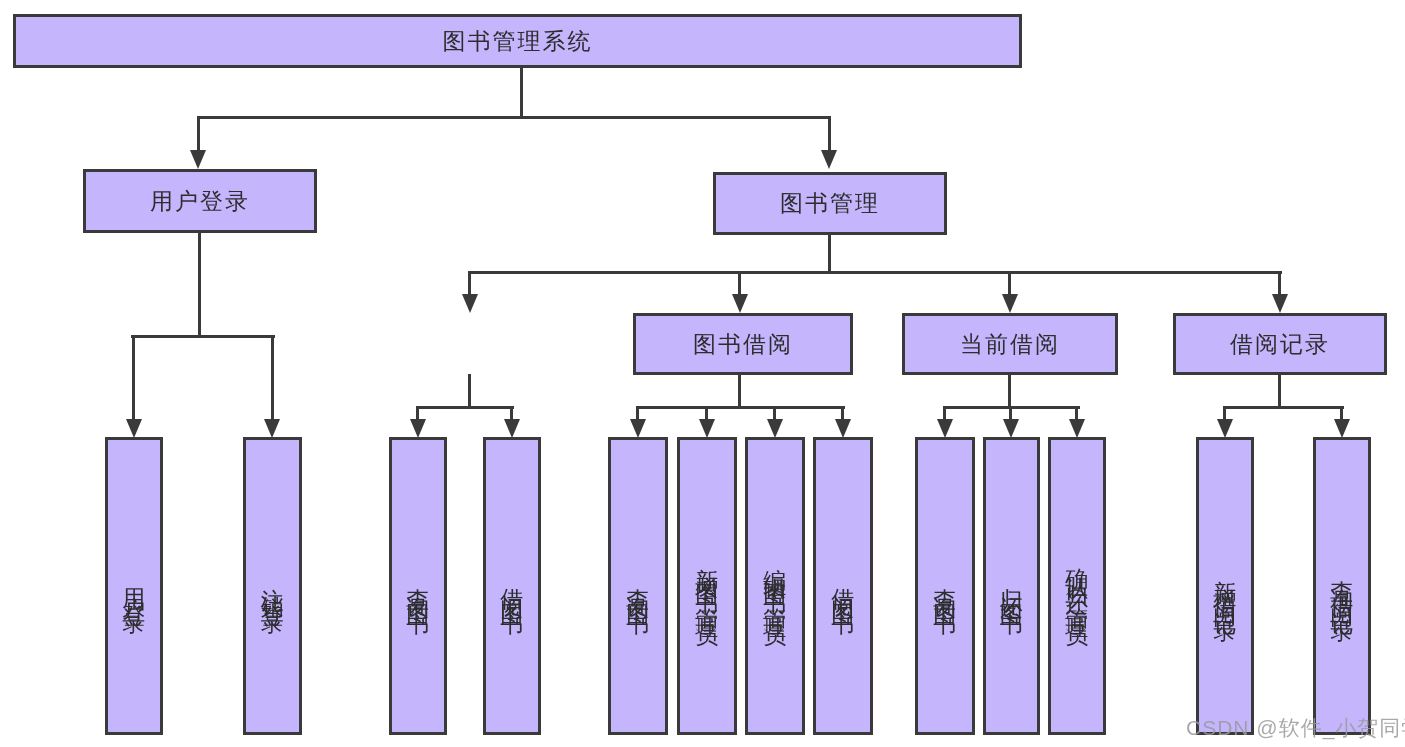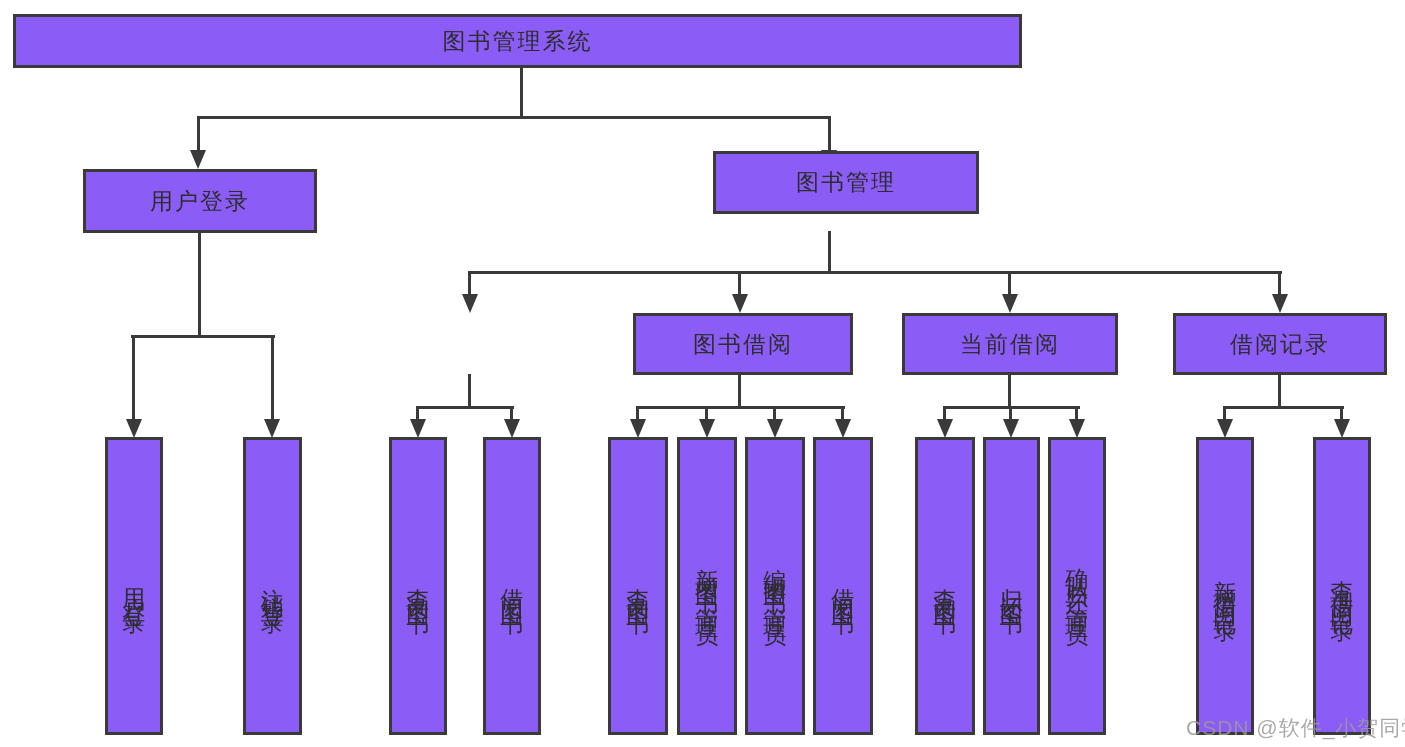--- a/index.html
+++ b/index.html
@@ -8,7 +8,7 @@
     font-family:"Liberation Sans", sans-serif;
   }
   .box{
-    position:absolute;background:#8b5cf6;border:3px solid #3a3a3a;box-sizing:border-box;
+    position:absolute;background:#c4b5fd;border:3px solid #3a3a3a;box-sizing:border-box;
     display:flex;align-items:center;justify-content:center;
   }
   .hlabel{font-size:23px;color:#2d2d2d;letter-spacing:2px;white-space:nowrap;}

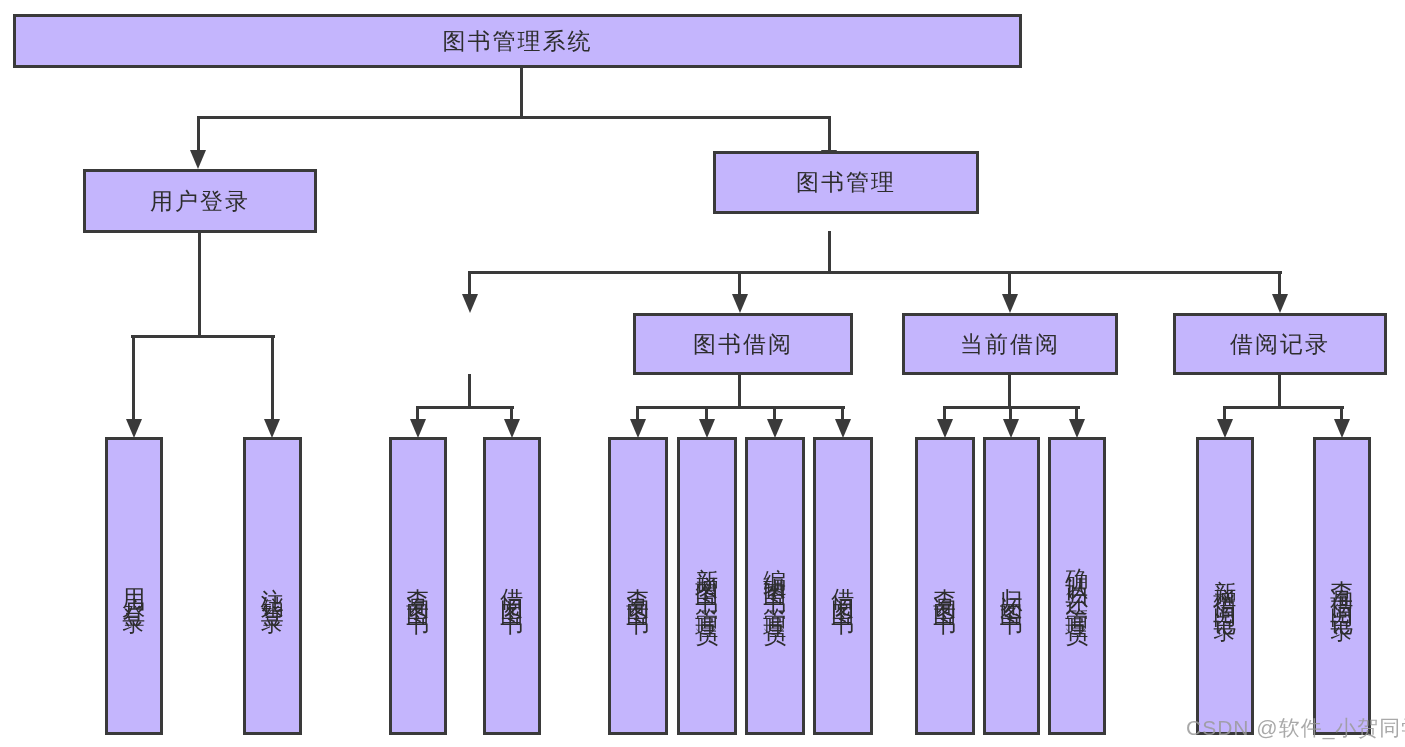--- a/index.html
+++ b/index.html
@@ -99,7 +99,7 @@
   <div class="box" style="left:83px;top:169px;width:234px;height:64px">
     <span class="hlabel">用户登录</span>
   </div>
-  <div class="box" style="left:713px;top:151px;width:266px;height:63px">
+  <div class="box" style="left:713px;top:172px;width:234px;height:63px">
     <span class="hlabel">图书管理</span>
   </div>
 

